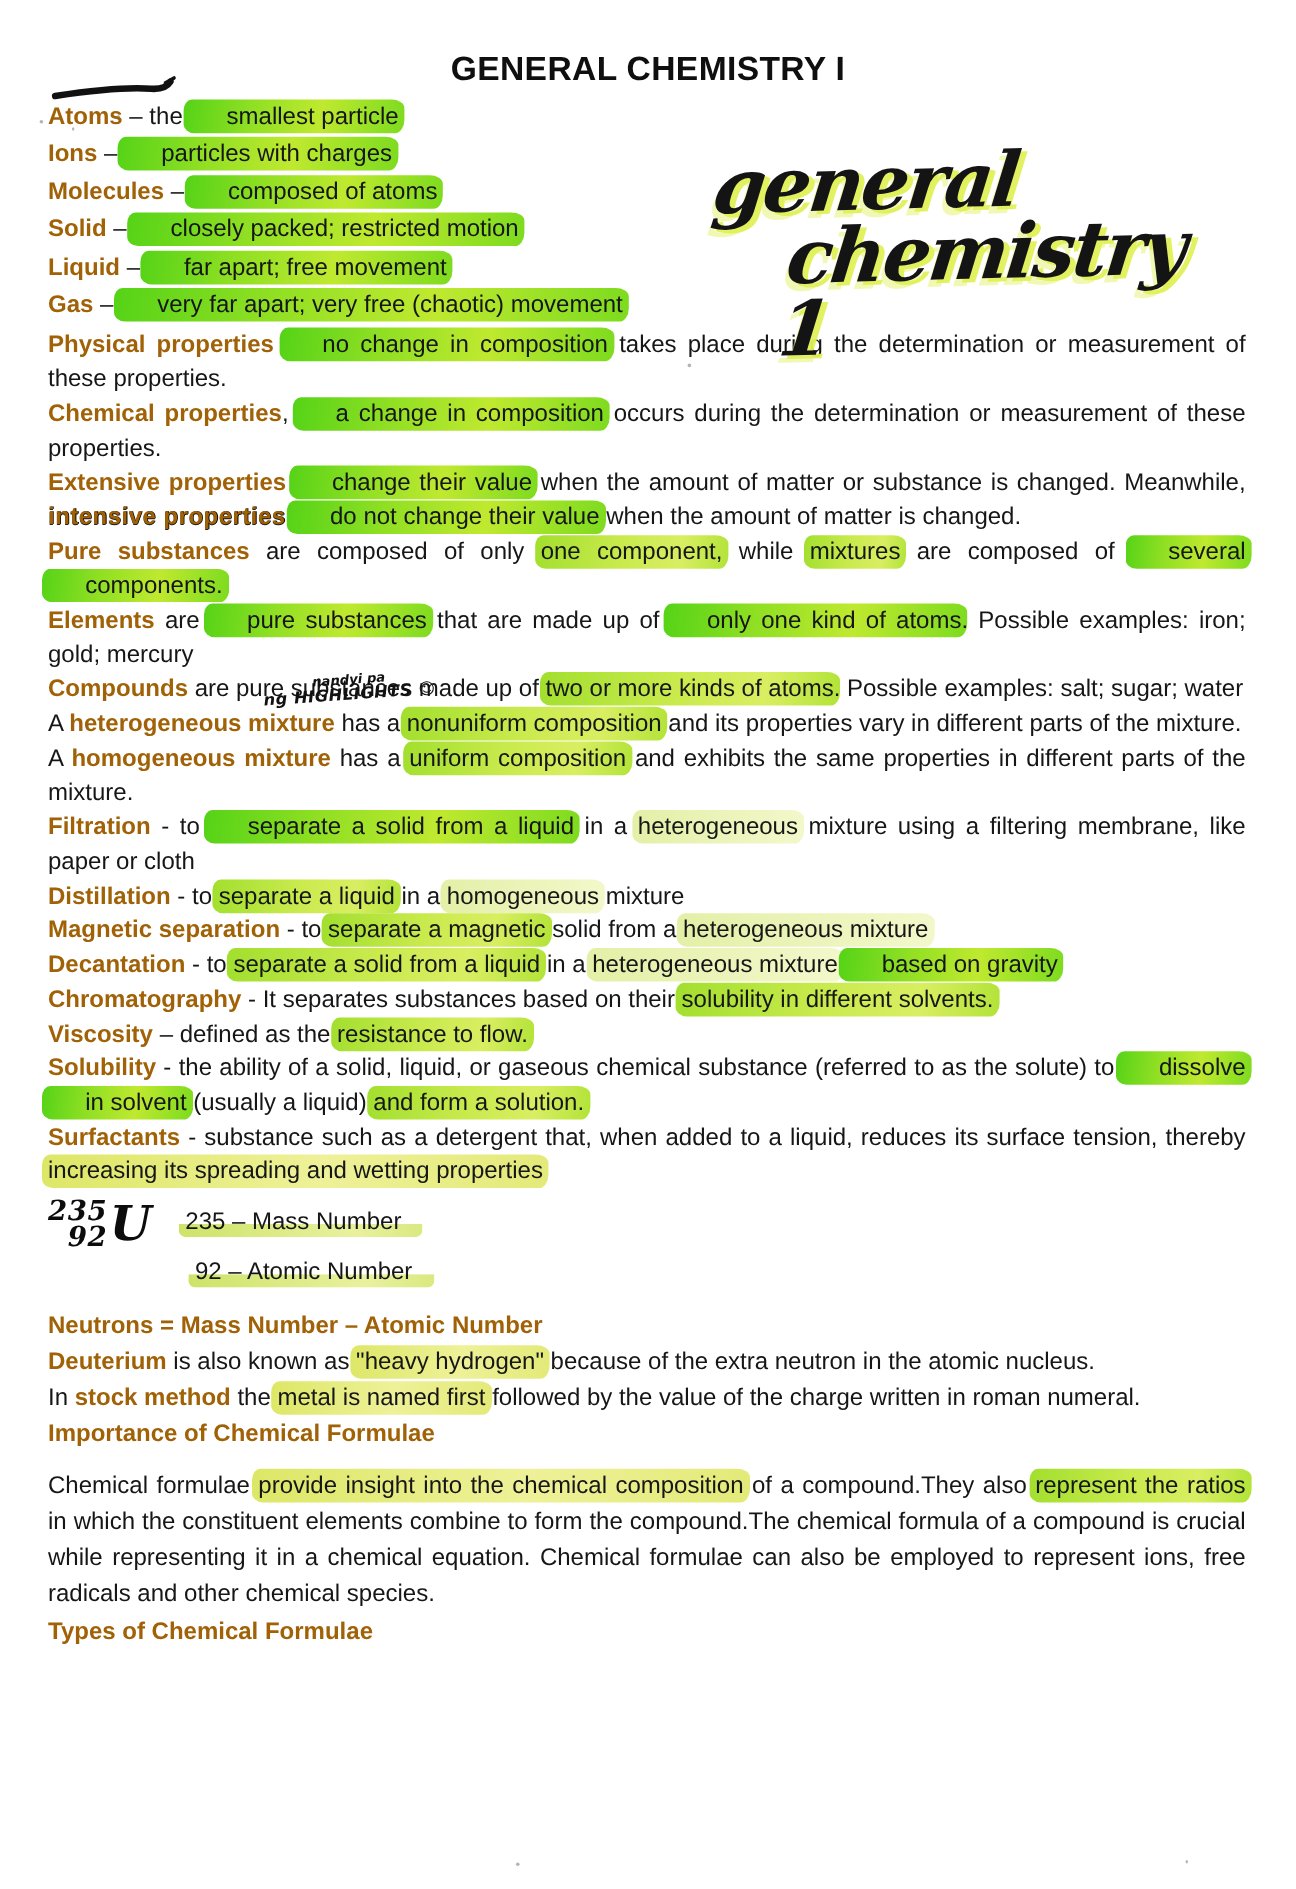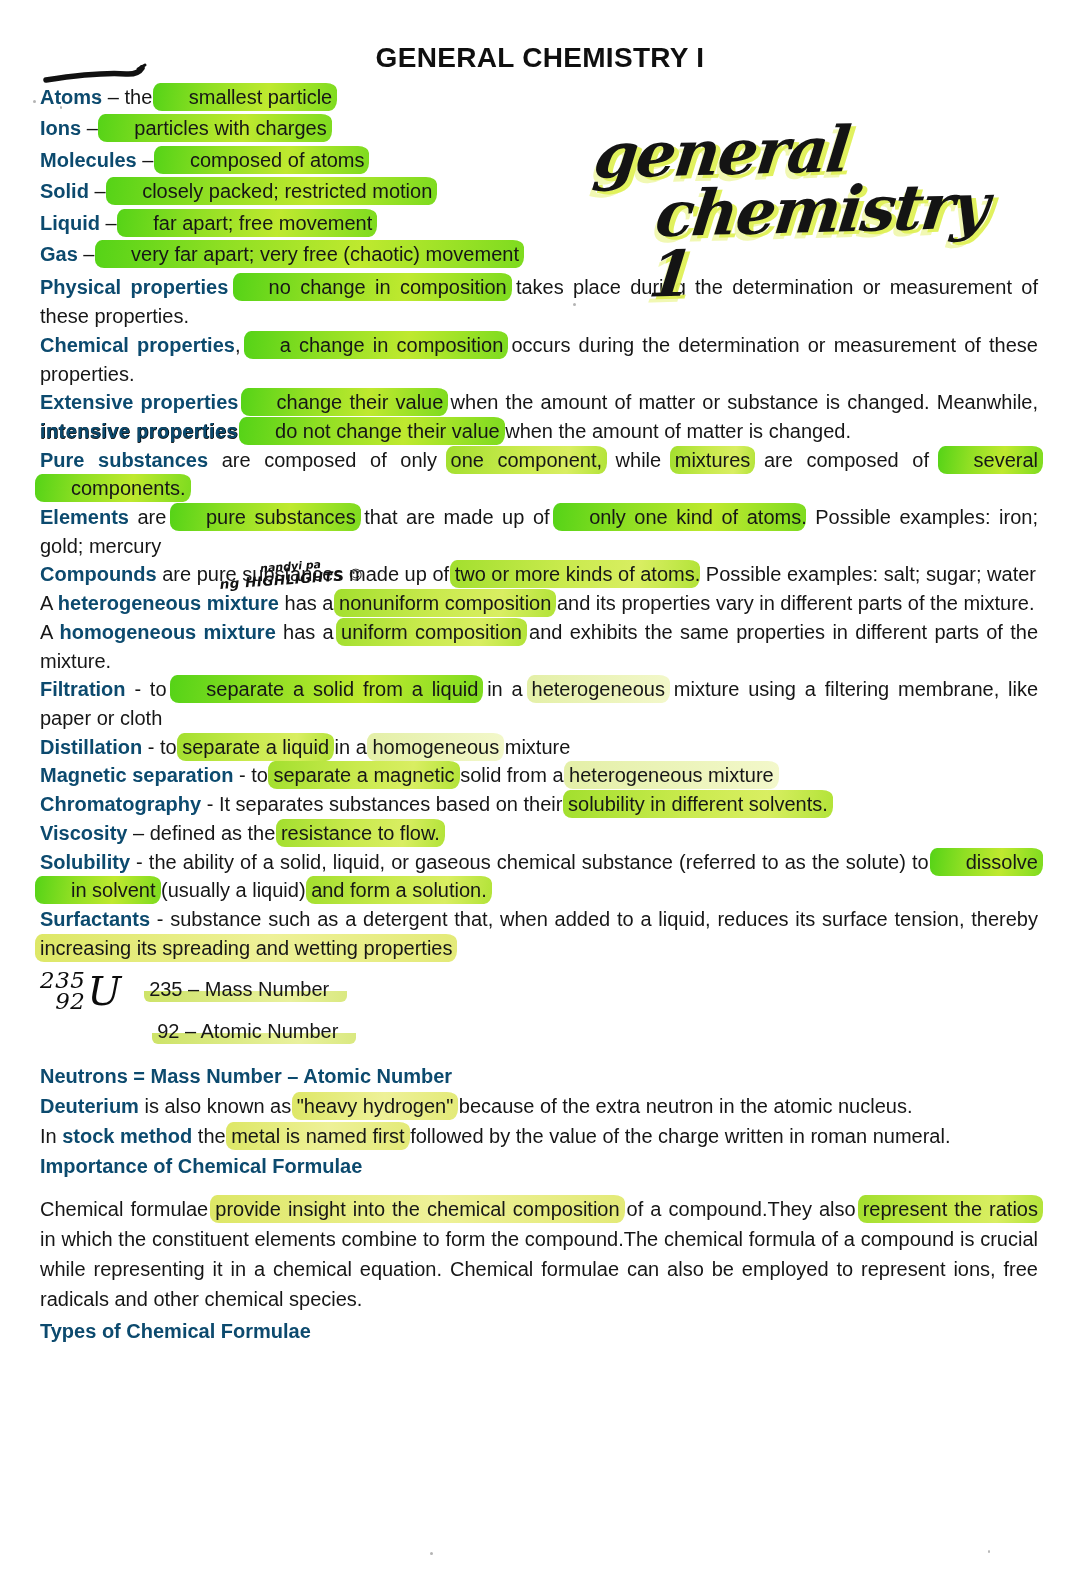--- a/index.html
+++ b/index.html
@@ -25,7 +25,7 @@
   .heading{font-size:20px;line-height:30px;font-weight:bold;text-align:left;}
   .defs{margin-top:12px;}
   .main{margin-top:3px;}
-  .b{font-weight:bold;color:#0c4a6e;}
+  .b{font-weight:bold;color:#a16207;}
   .scrawl{letter-spacing:.4px;text-shadow:.7px 0 0 #000, 0 .5px 0 #222;}
 
   

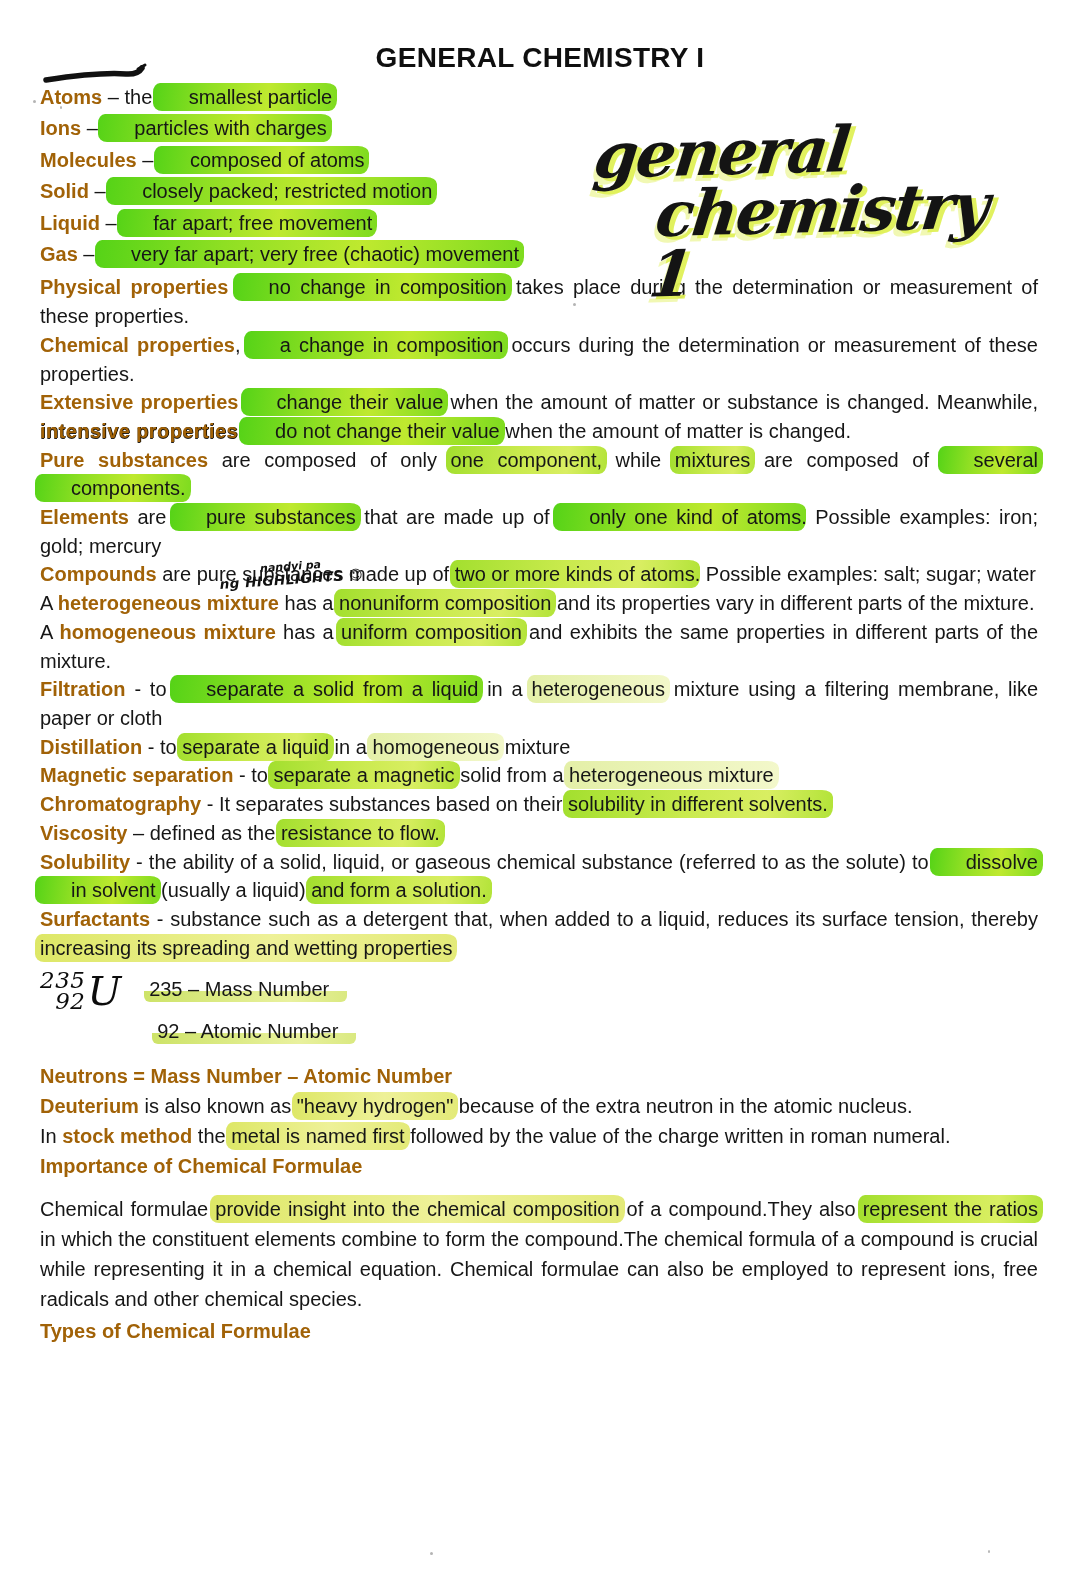--- a/index.html
+++ b/index.html
@@ -138,6 +138,7 @@
         <p class="para"><span class="b">Filtration </span><span>- to </span><span class="hl-g">separate a solid from a liquid</span><span> in a </span><span class="hl-fy">heterogeneous</span><span> mixture using a filtering membrane, like paper or cloth</span></p>
         <p class="para"><span class="b">Distillation </span><span>- to </span><span class="hl-gy">separate a liquid</span><span> in a </span><span class="hl-fy">homogeneous</span><span> mixture</span></p>
         <p class="para"><span class="b">Magnetic separation </span><span>- to </span><span class="hl-gy">separate a magnetic</span><span> solid from a </span><span class="hl-fy">heterogeneous mixture</span></p>
+        <p class="para"><span class="b">Decantation </span><span>-  to </span><span class="hl-gy">separate a solid from a liquid</span><span> in a </span><span class="hl-fy">heterogeneous mixture</span><span> </span><span class="hl-g">based on gravity</span></p>
         <p class="para"><span class="b">Chromatography </span><span>- It separates substances based on their </span><span class="hl-gy">solubility in different solvents.</span></p>
         <p class="para"><span class="b">Viscosity </span><span>– defined as the </span><span class="hl-gy">resistance to flow.</span></p>
         <p class="para"><span class="b">Solubility </span><span>- the ability of a solid, liquid, or gaseous chemical substance (referred to as the solute) to </span><span class="hl-g">dissolve in solvent</span><span> (usually a liquid) </span><span class="hl-gy">and form a solution.</span></p>

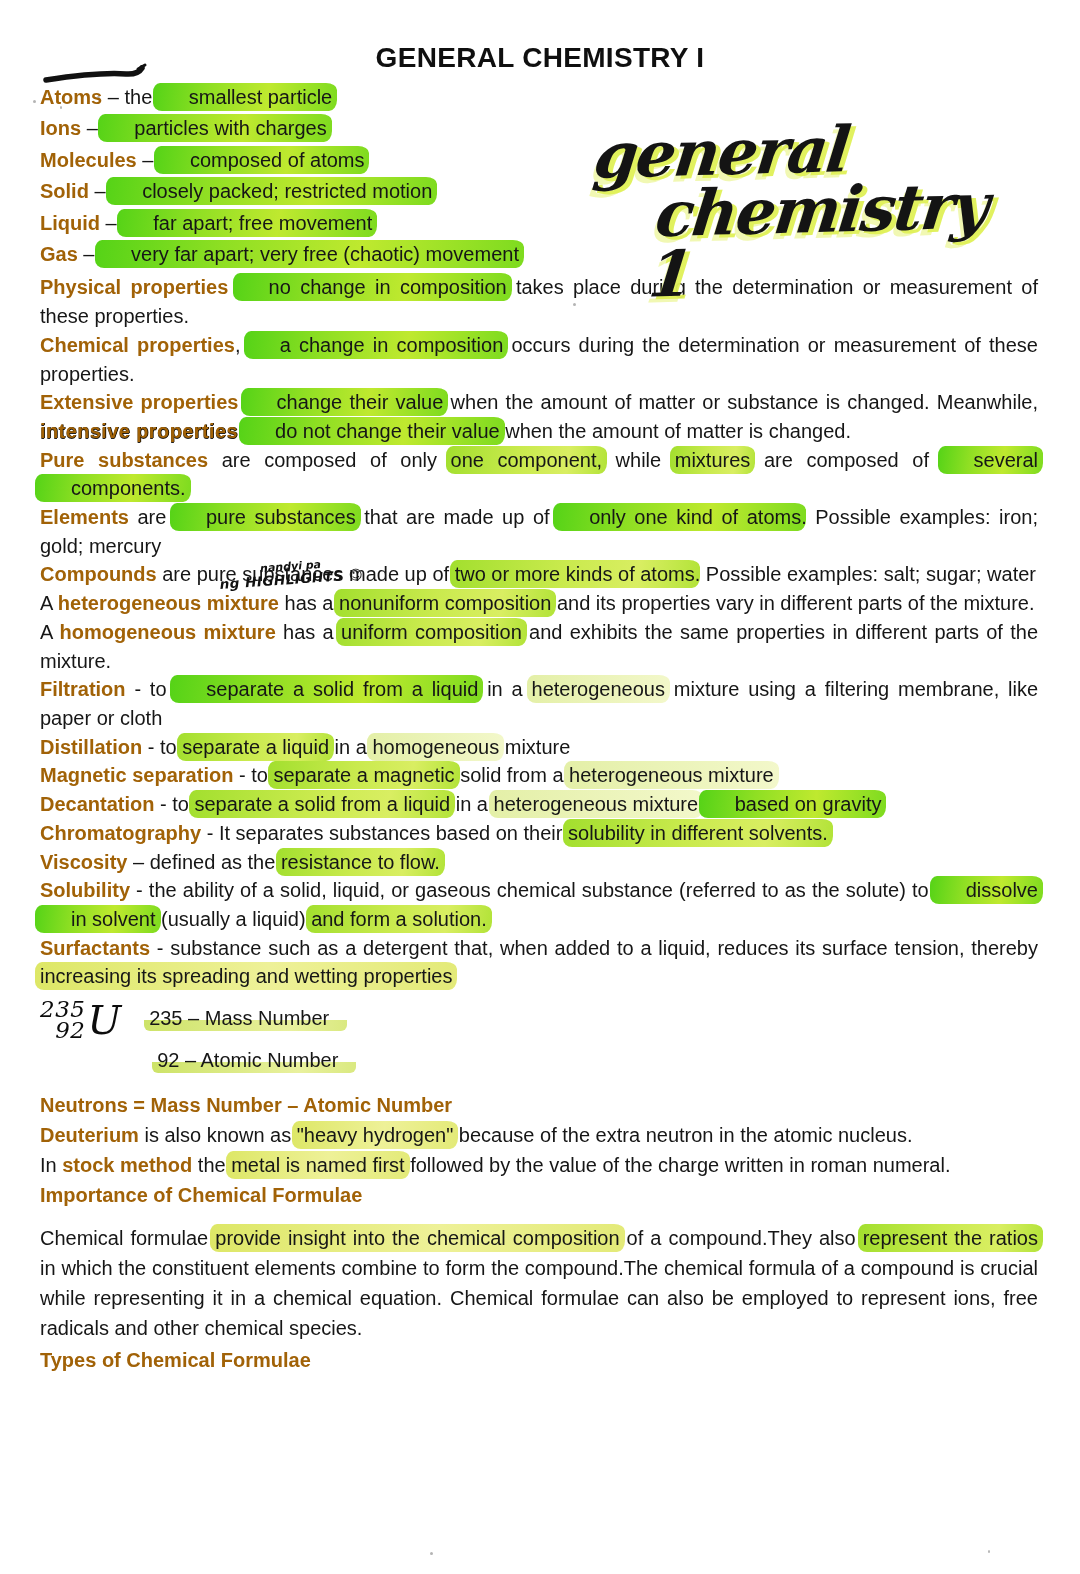--- a/index.html
+++ b/index.html
@@ -47,7 +47,7 @@
   .nuclide-row{display:flex;align-items:flex-start;margin:6px 0 4px 0;}
   .nuclide{
     display:inline-flex;align-items:center;font-family:"DejaVu Serif",serif;
-    font-style:italic;font-weight:normal;color:#0c0c0c;margin-top:2px;
+    font-style:italic;font-weight:bold;color:#0c0c0c;margin-top:2px;
   }
   .nuclide .nums{display:inline-flex;flex-direction:column;align-items:flex-end;
     font-size:23px;line-height:21px;letter-spacing:.5px;}

